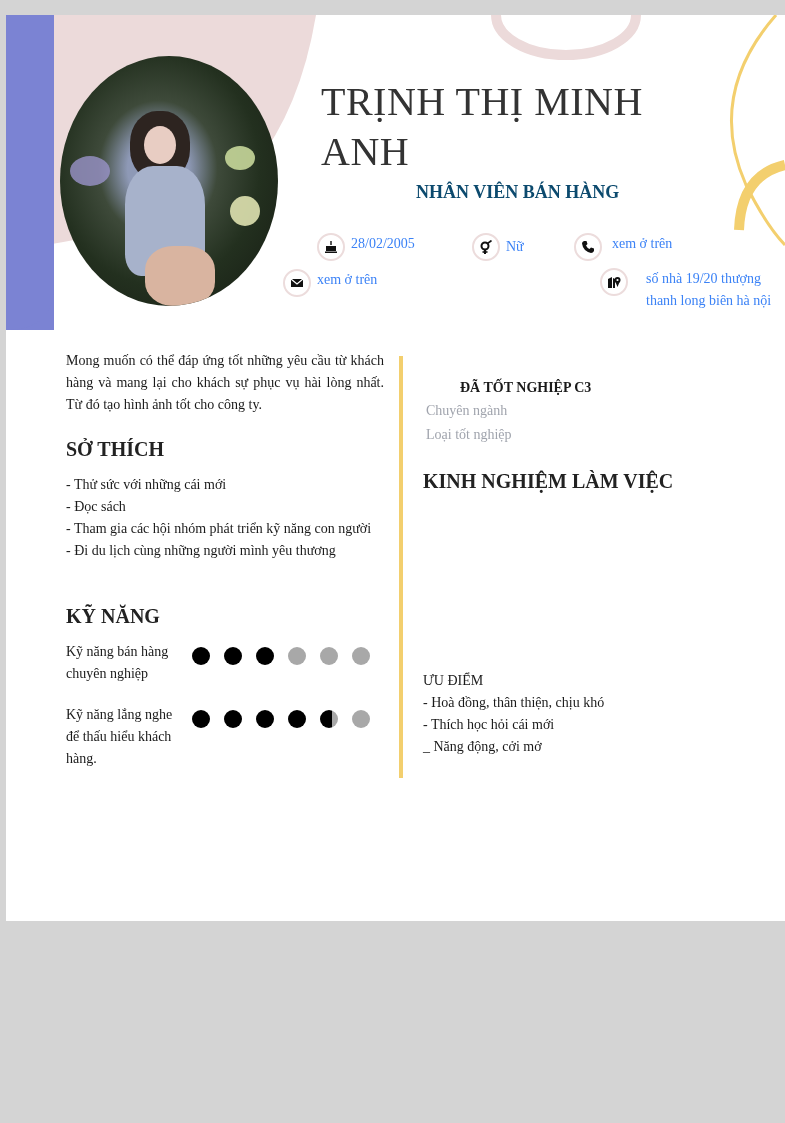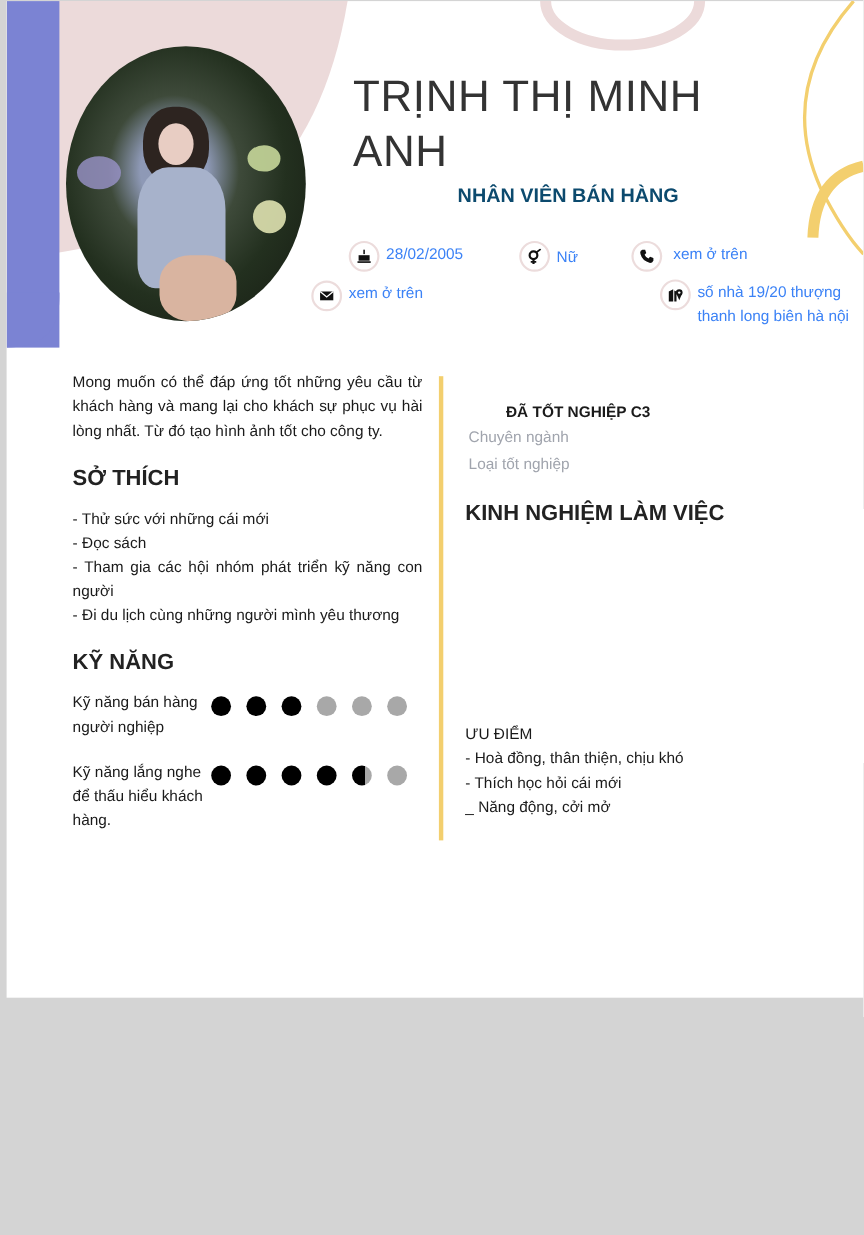--- a/index.html
+++ b/index.html
@@ -4,7 +4,7 @@
 <style>
   html,body{margin:0;padding:0;}
   body{width:785px;height:1123px;background:#d4d4d4;position:relative;overflow:hidden;font-family:"Liberation Sans",sans-serif;color:#1a1a1a;}
-  .page{position:absolute;left:6px;top:1px;width:779px;height:906px;background:#fff;overflow:hidden;}
+  .page{position:absolute;left:6px;top:15px;width:779px;height:906px;background:#fff;overflow:hidden;font-family:Liberation Serif, serif;}
   .deco{position:absolute;}
   .abs{position:absolute;}
   .name{position:absolute;left:315px;top:62px;width:360px;font-size:40px;line-height:50px;color:#333;letter-spacing:0.5px;}

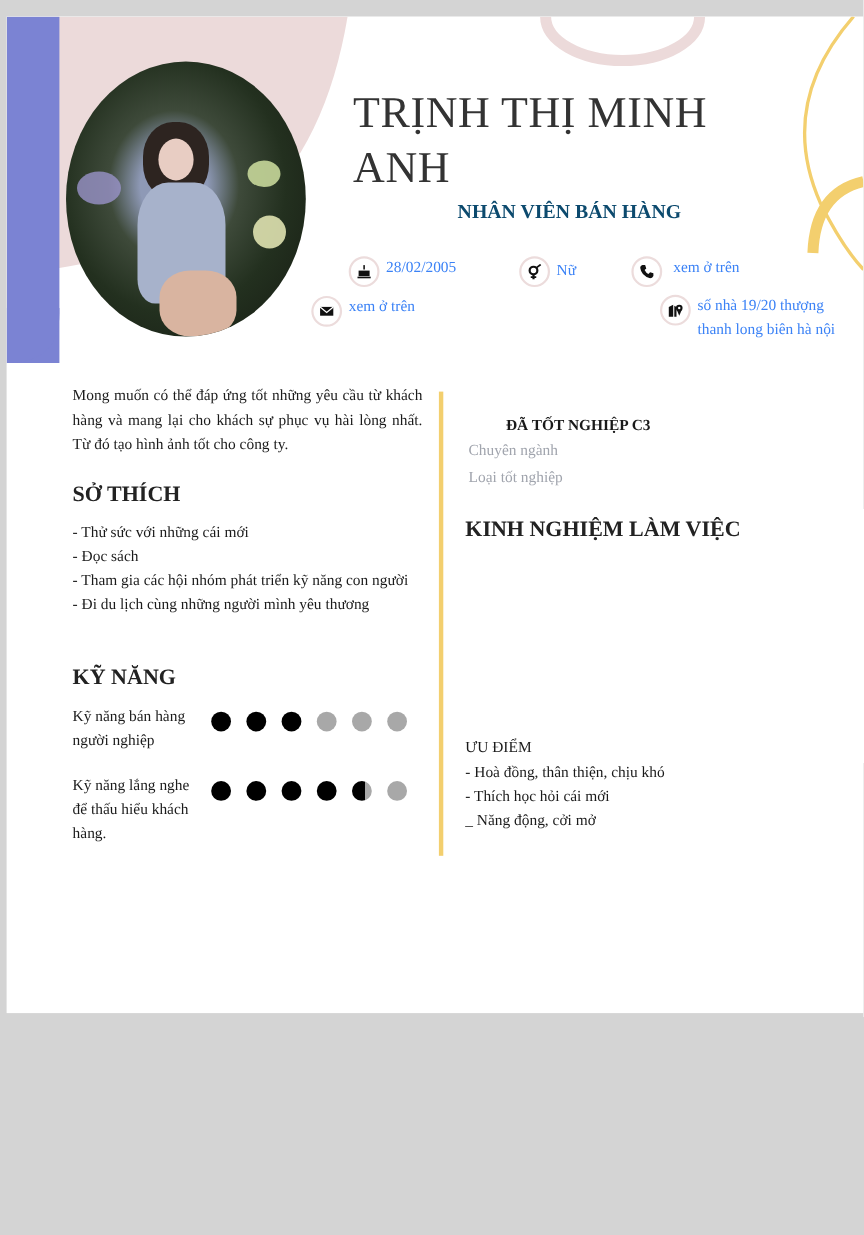--- a/index.html
+++ b/index.html
@@ -88,7 +88,7 @@
       </span>
     <span>xem ở trên</span>
   </div>
-  <div class="info" style="left:558px;top:253px;">
+  <div class="info" style="left:558px;top:253px;gap:12px;">
     <span class="ic">
         <svg viewBox="0 0 14 14">
           <path d="M1 4 L5 2 L5 13 L1 13 Z" fill="#111"></path>

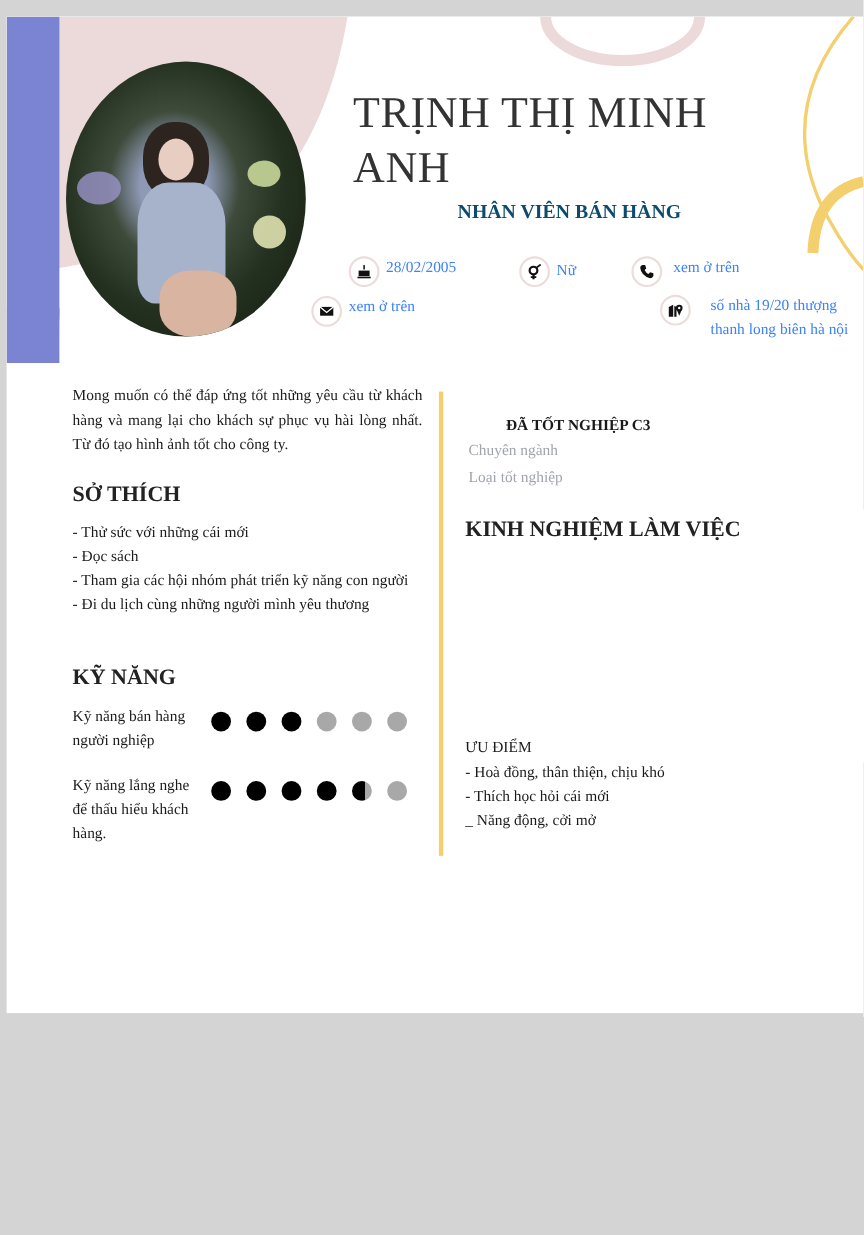--- a/index.html
+++ b/index.html
@@ -118,7 +118,7 @@
 
   <div class="sec h" style="left:60px;top:590px;">KỸ NĂNG</div>
   <div class="sec" style="left:60px;top:626px;width:320px;">
-    <div style="width:122px;">Kỹ năng bán hàng người nghiệp</div>
+    <div style="width:122px;">Kỹ năng bán hàng chuyên nghiệp</div>
     <div style="position:absolute;left:126px;top:6px;white-space:nowrap;">
       <span class="dot on"></span><span class="dot on"></span><span class="dot on"></span><span class="dot off"></span><span class="dot off"></span><span class="dot off"></span>
     </div>

